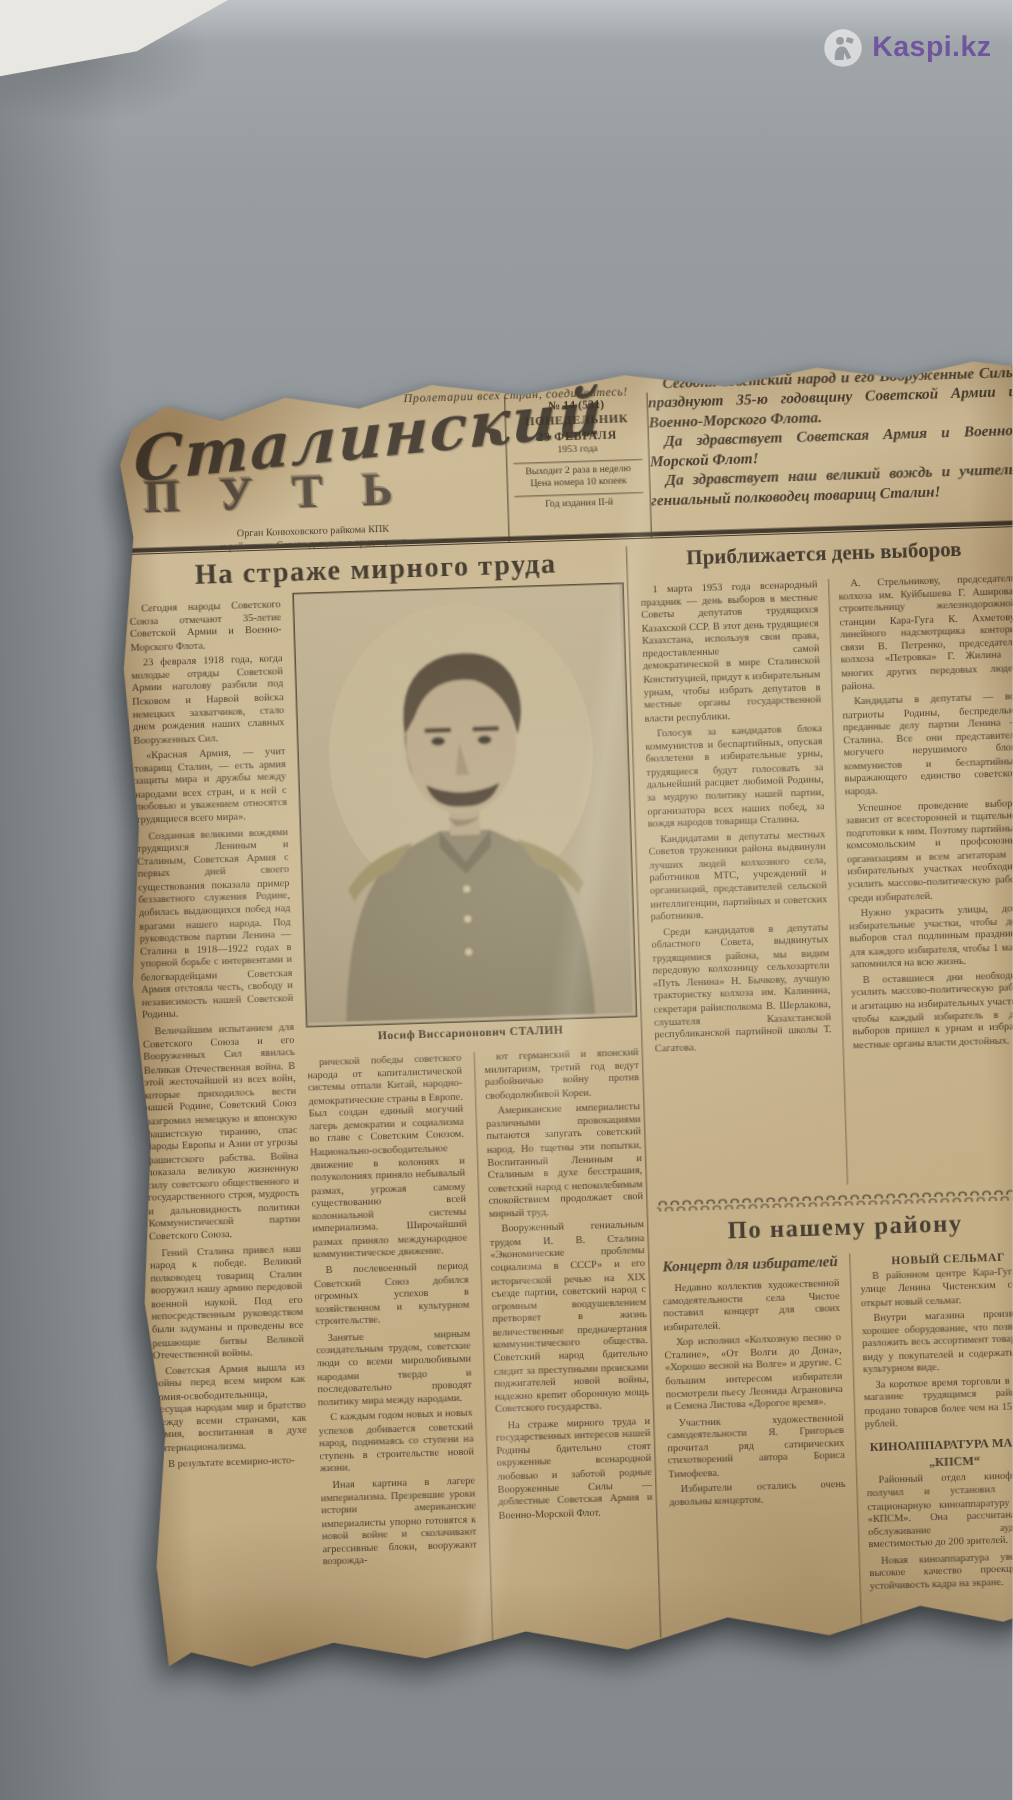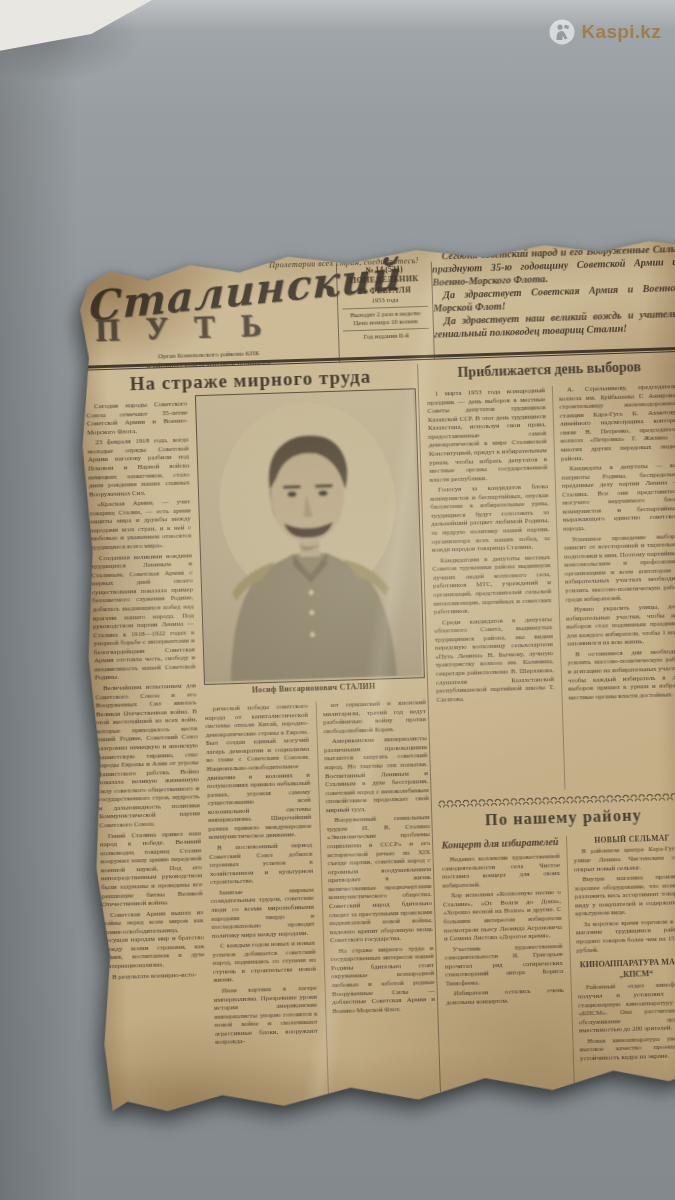--- a/index.html
+++ b/index.html
@@ -18,7 +18,7 @@
 
   
   .watermark{position:absolute;top:19px;right:14px;display:flex;align-items:center;gap:7px;opacity:.58;z-index:50;}
-  .wm-label{color:#a16207;font-family:"Liberation Sans",sans-serif;font-weight:700;font-size:19px;letter-spacing:.3px;}
+  .wm-label{color:#4c1d95;font-family:"Liberation Sans",sans-serif;font-weight:700;font-size:19px;letter-spacing:.3px;}
 
   
   .paper-wrap{position:absolute;left:74px;top:252px;width:612px;height:880px;

